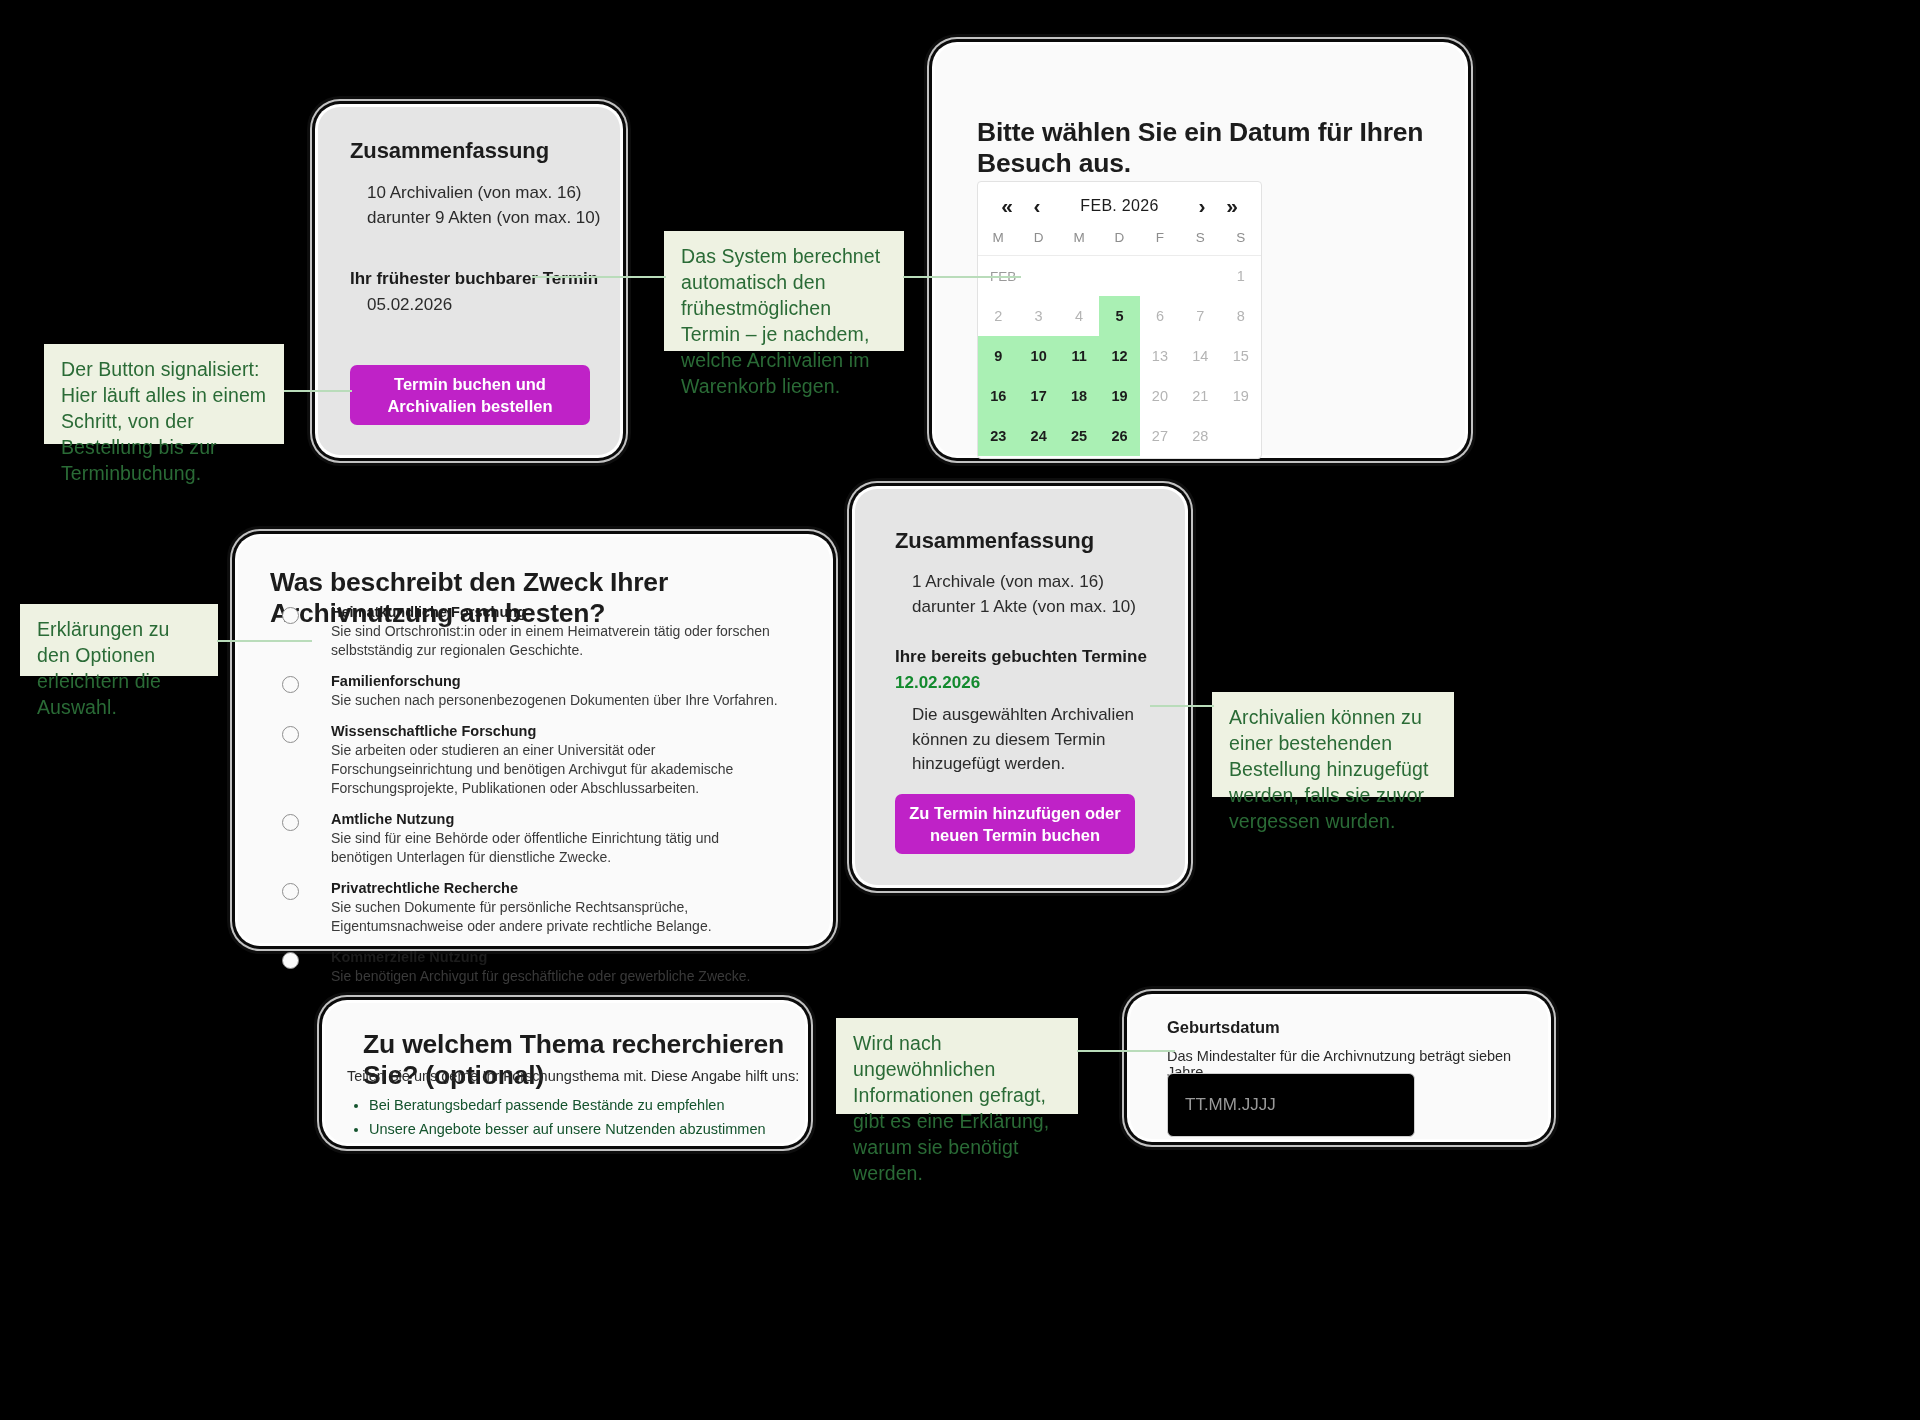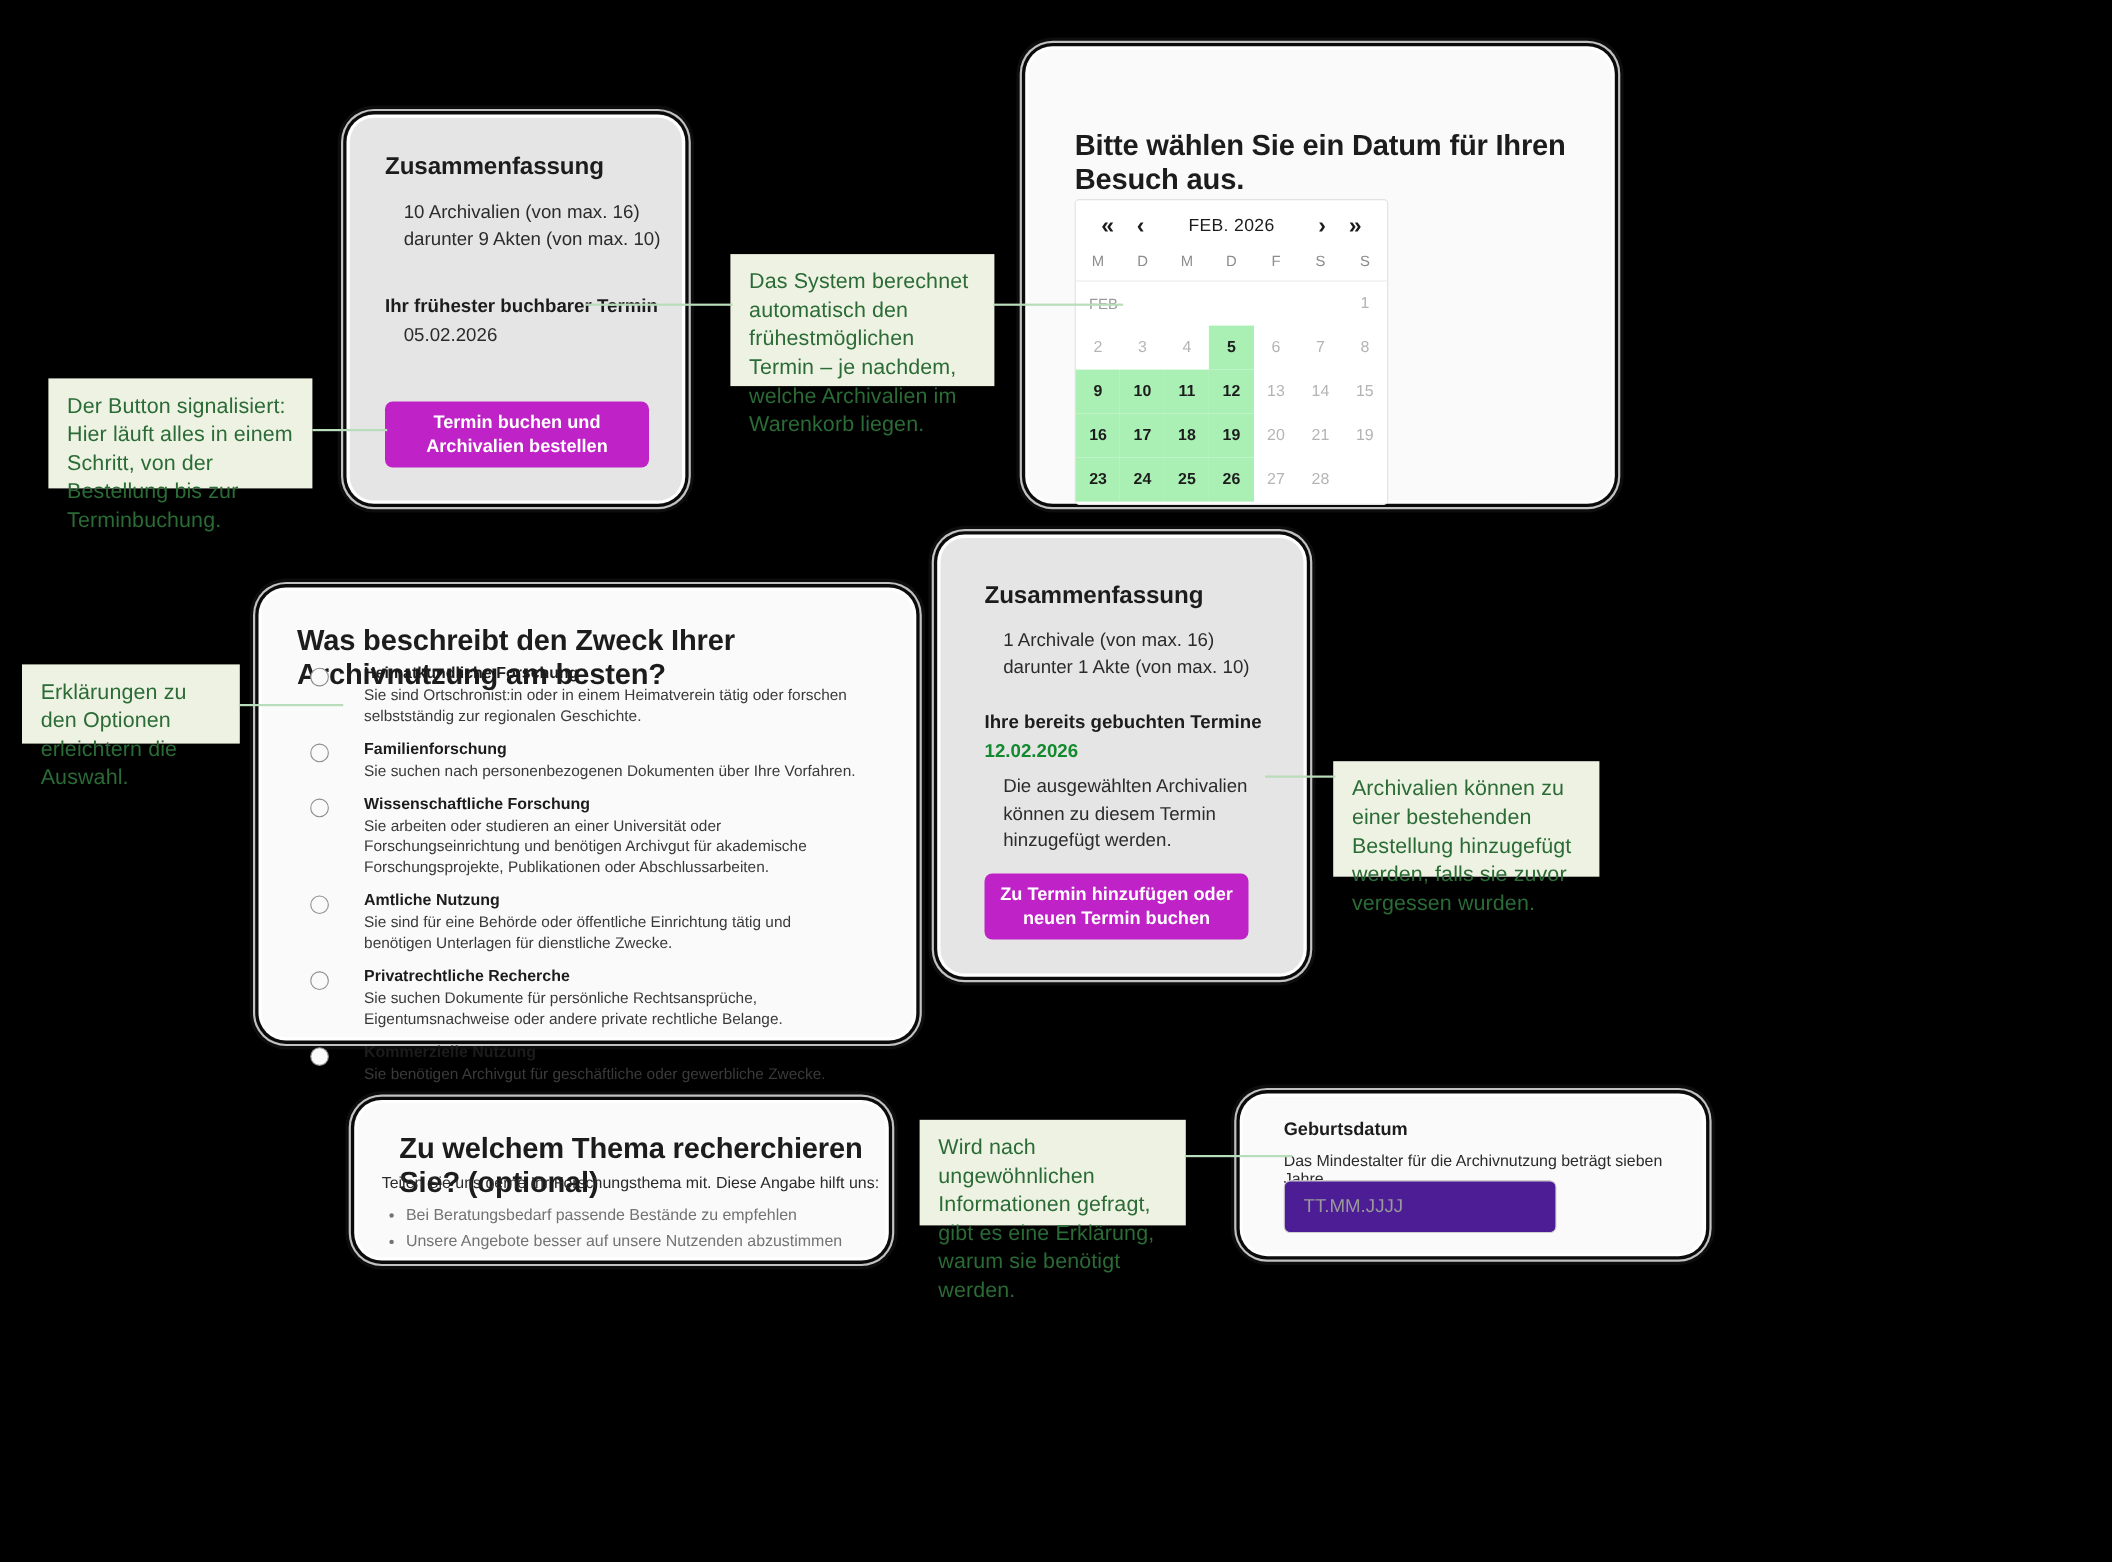--- a/index.html
+++ b/index.html
@@ -205,7 +205,7 @@
     margin: 11px 0 0 0;
     padding-left: 22px;
     font-size: 14.5px;
-    color: #737373;
+    color: #14532d;
     line-height: 1.65;
   }
   .field-label {

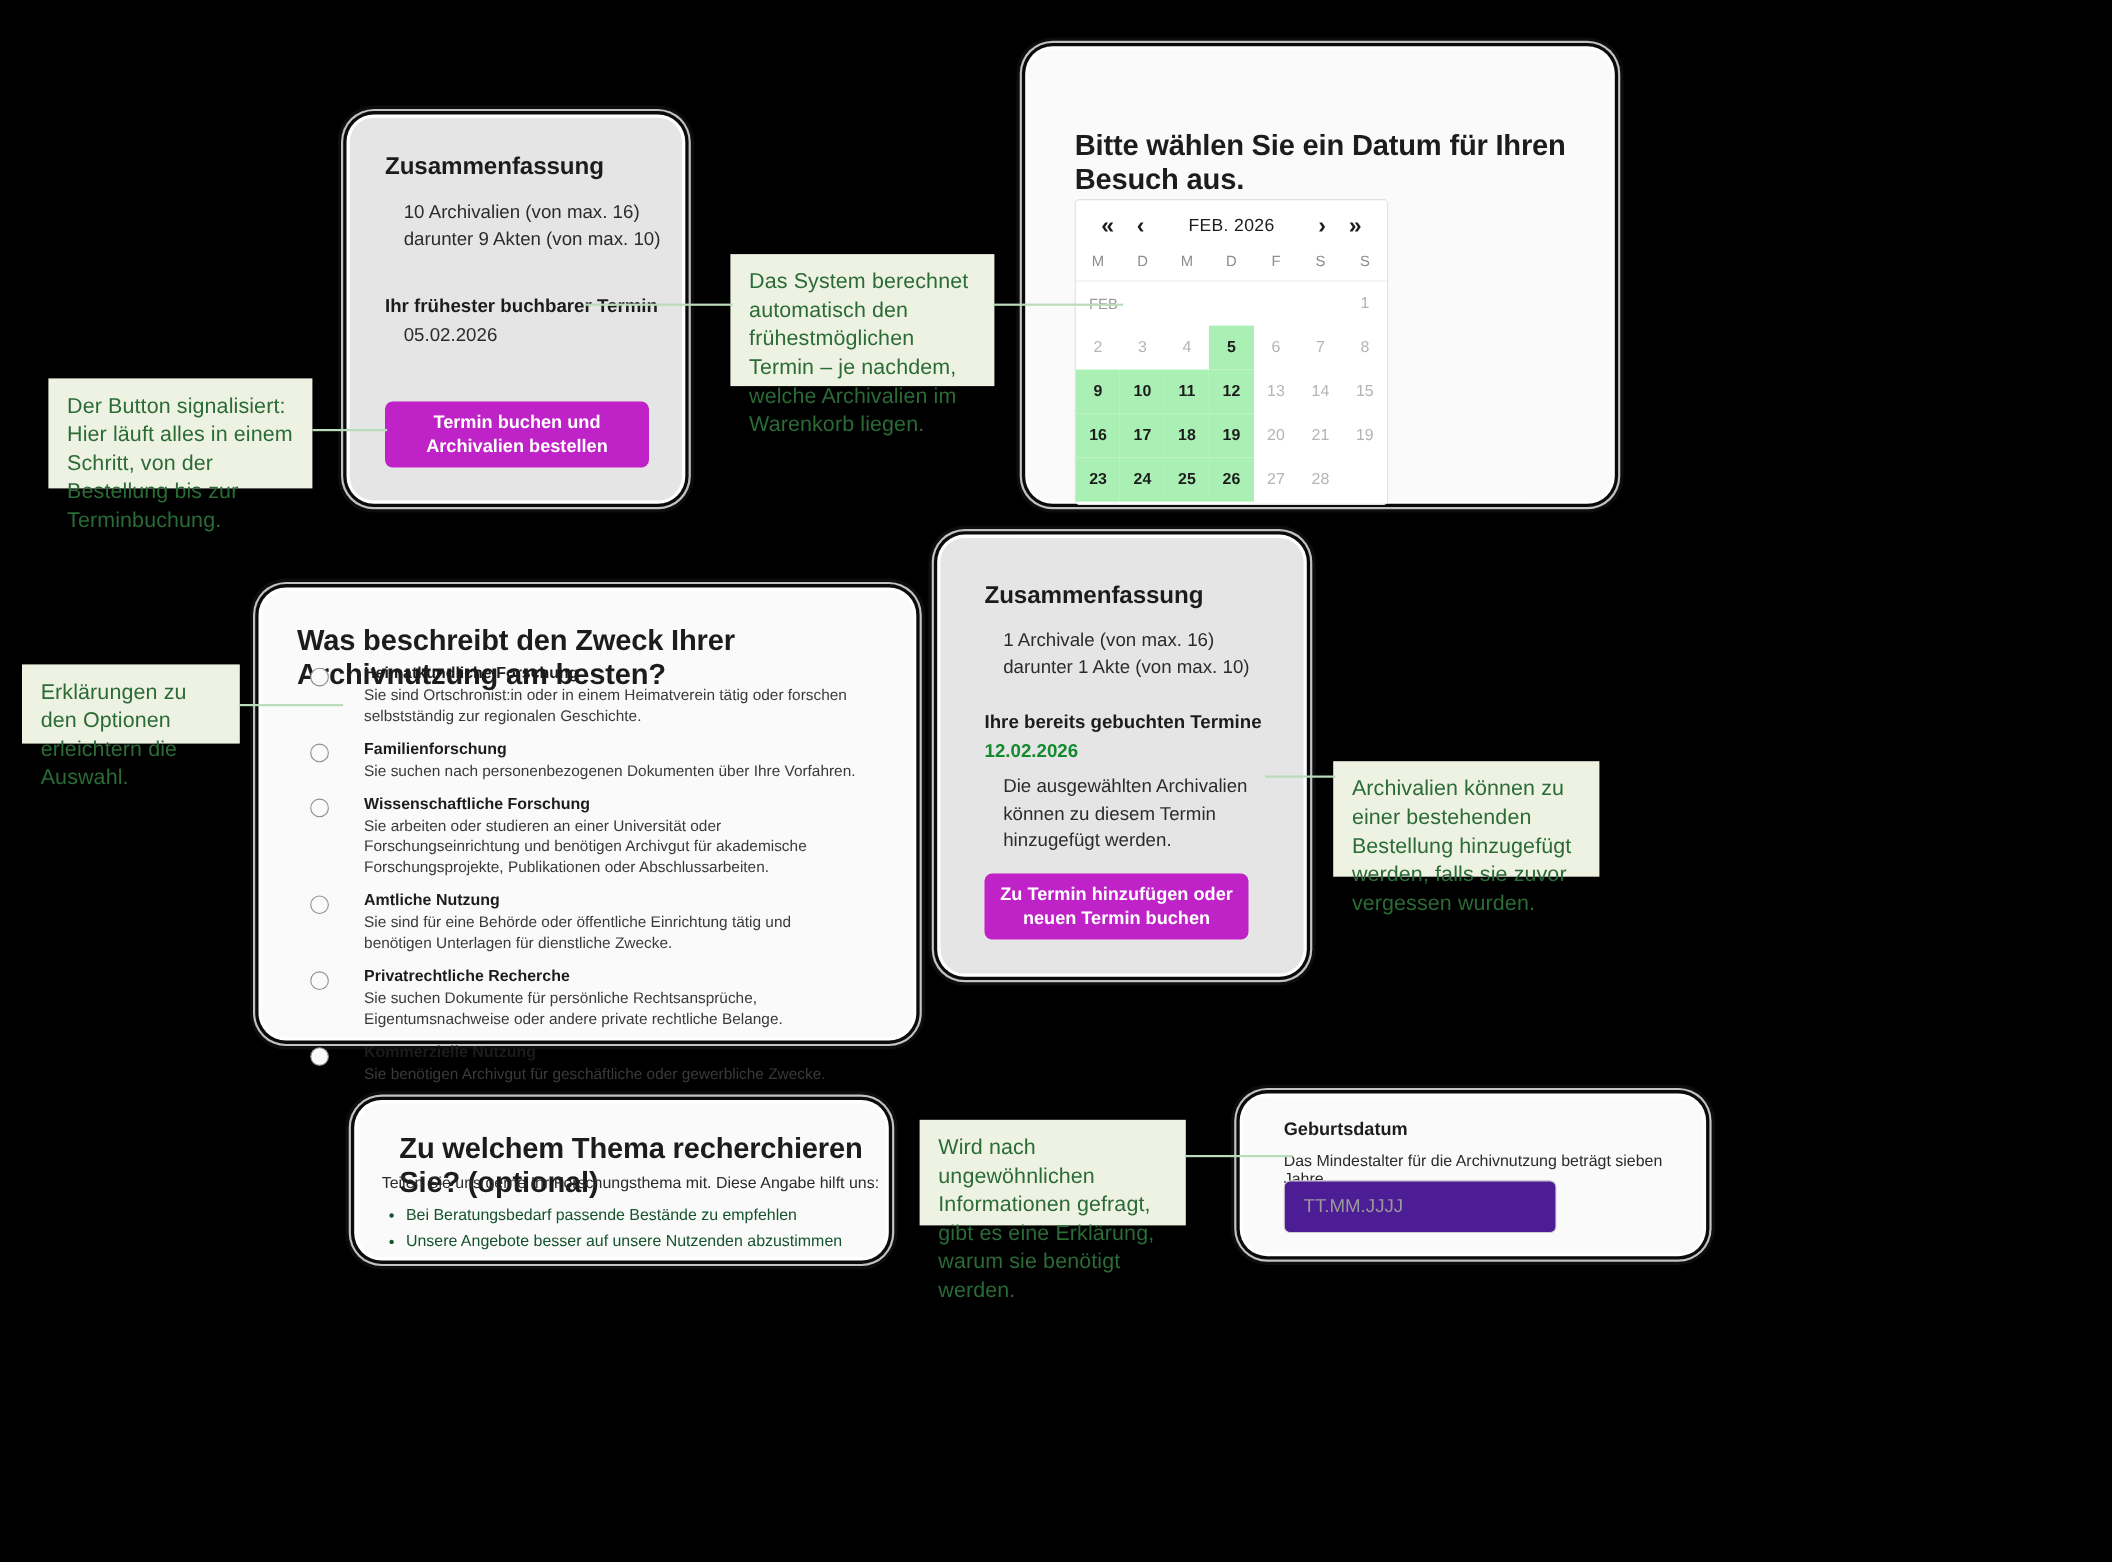--- a/index.html
+++ b/index.html
@@ -221,10 +221,10 @@
   .text-input {
     margin-top: 14px;
     width: 100%;
-    height: 48px;
+    height: 64px;
     border: 1.5px solid #cfcfcf;
     border-radius: 6px;
-    background: #4c1d95;
+    background: #000000;
     font-size: 17px;
     color: #9a9a9a;
     padding: 0 17px;

